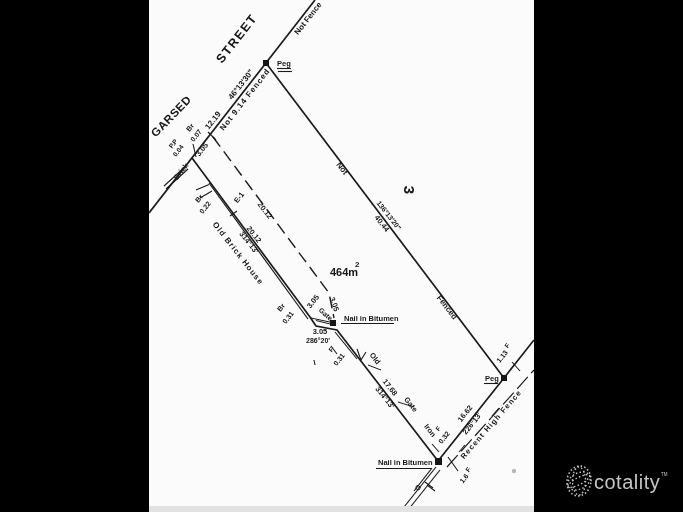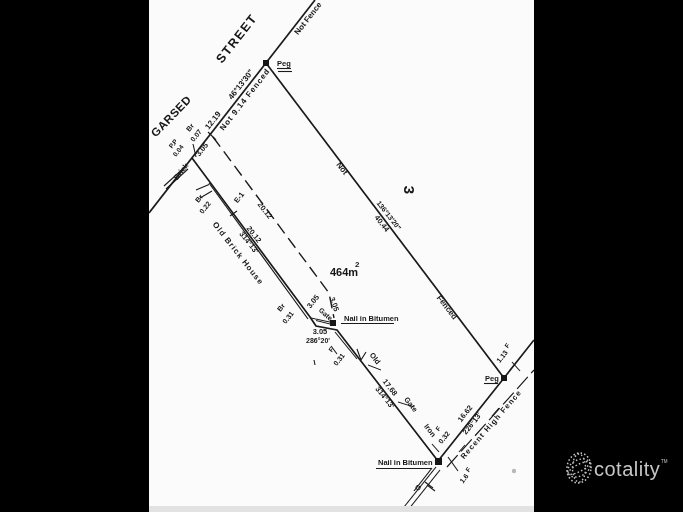--- a/index.html
+++ b/index.html
@@ -201,7 +201,7 @@
 
   <div style="position:absolute;left:149px;top:506px;width:385px;height:6px;background:#e2e2e2;"></div>
 
-  <div style="position:absolute;left:563px;top:446px;width:112px;height:42px;">
+  <div style="position:absolute;left:563px;top:459px;width:112px;height:42px;">
     <svg width="112" height="42" viewBox="0 0 112 42">
 
       <g fill="none" stroke="#c2c2c2">

